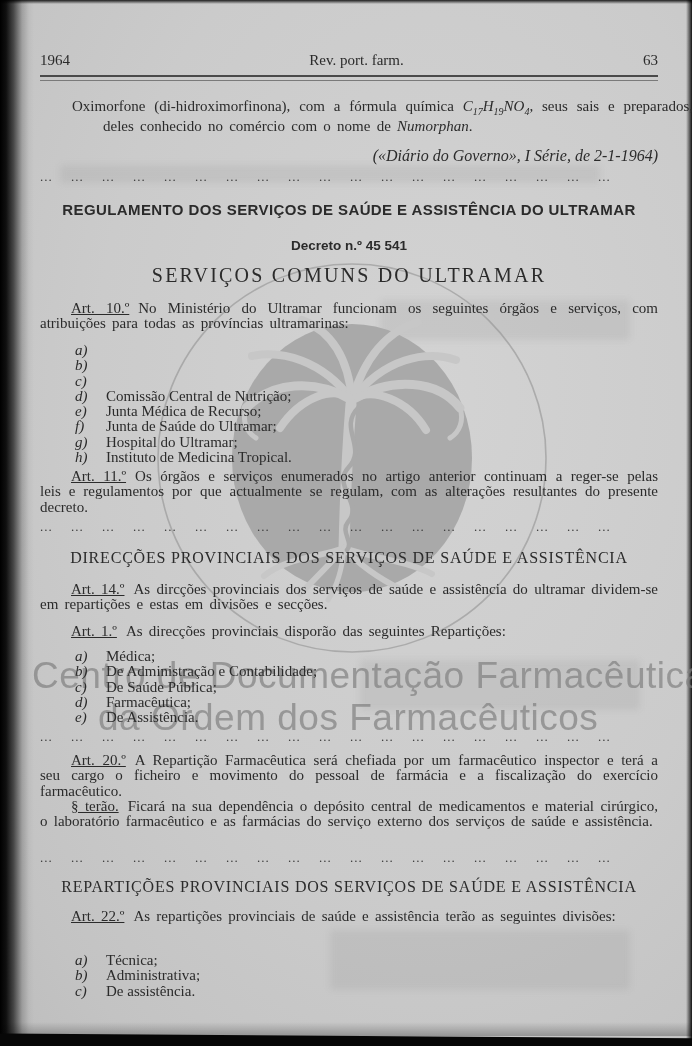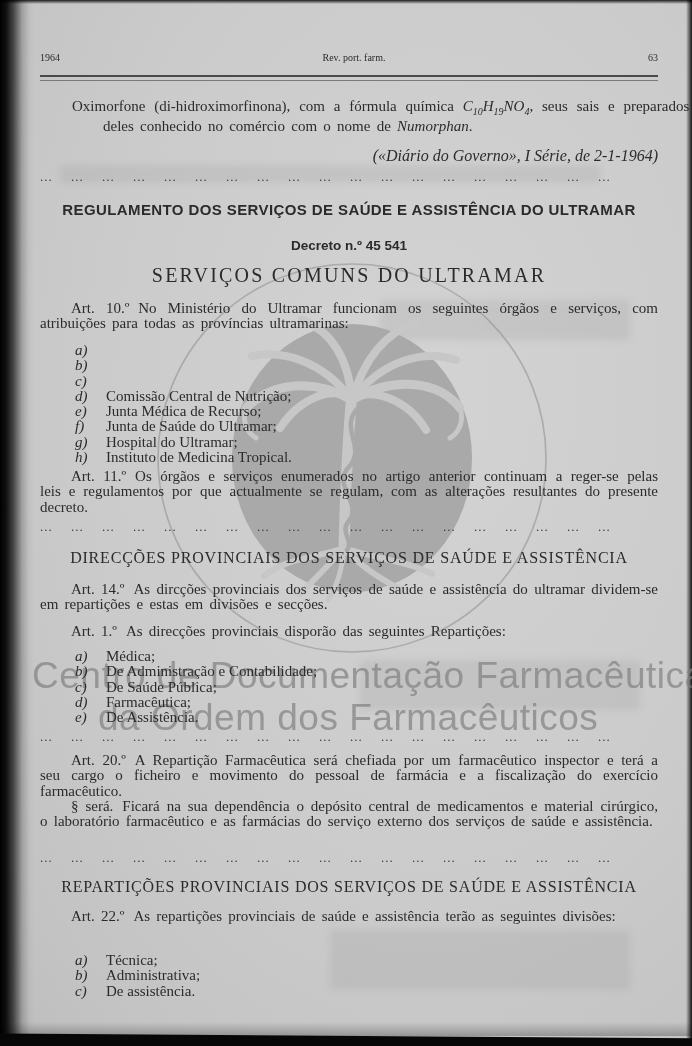--- a/index.html
+++ b/index.html
@@ -30,7 +30,7 @@
   
   .content{position:absolute;left:40px;top:0;width:618px;z-index:2;}
   .blk{position:absolute;left:0;width:618px;}
-  .hdr{display:flex;justify-content:space-between;align-items:baseline;font-size:10px;}
+  .hdr{display:flex;justify-content:space-between;align-items:baseline;font-size:15px;}
   .hdr .jtitle{}
   .rule{height:3px;border-top:2px solid #4a4a4a;border-bottom:1px solid #7a7a7a;}
   p.body, .body{font-size:15px;line-height:15.3px;text-align:justify;word-spacing:2.5px;margin:0;}

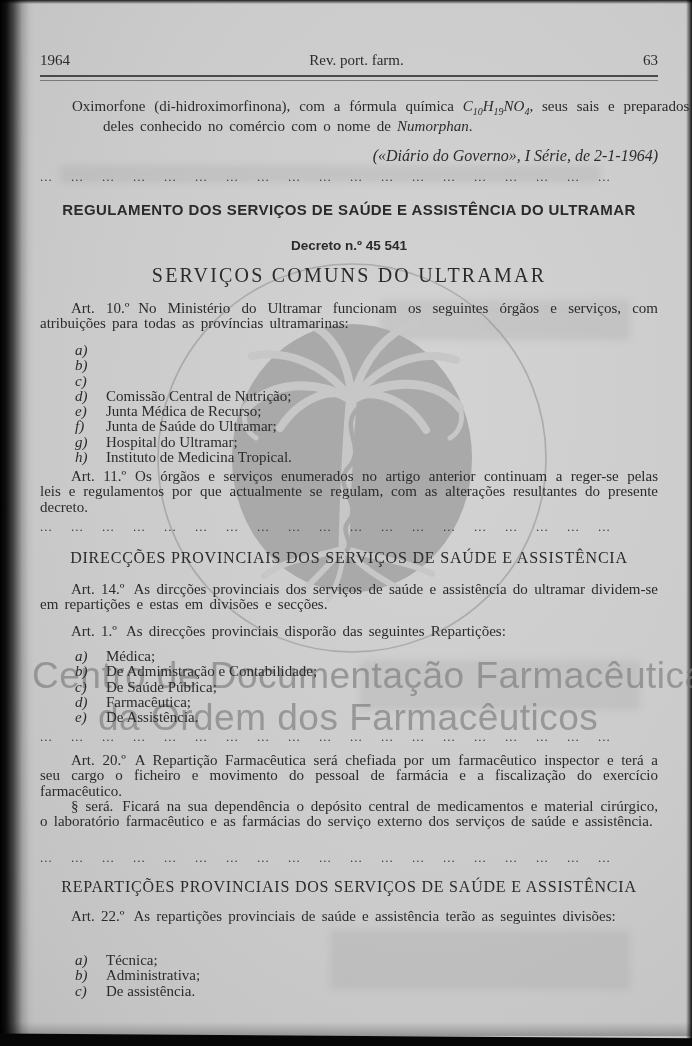--- a/index.html
+++ b/index.html
@@ -105,7 +105,7 @@
     <div class="blk rule" style="top:75px;"></div>
 
     <div class="blk body intro" style="top:99px;">
-      <span>Oximorfone (di-hidroximorfinona), com a fórmula química </span><span class="formula"><span>C</span><sub>10</sub><span>H</span><sub>19</sub><span>NO</span><sub>4</sub></span><span>, seus sais e preparados, um deles conhecido no comércio com o nome de </span><span class="brand">Numorphan</span><span>.</span>
+      <span>Oximorfone (di-hidroximorfinona), com a fórmula química </span><span class="formula"><span>C</span><sub>17</sub><span>H</span><sub>19</sub><span>NO</span><sub>4</sub></span><span>, seus sais e preparados, um deles conhecido no comércio com o nome de </span><span class="brand">Numorphan</span><span>.</span>
     </div>
     <div class="blk citation" style="top:147px;">
       <span class="it">(«Diário do Governo», I Série, de 2-1-1964)</span>

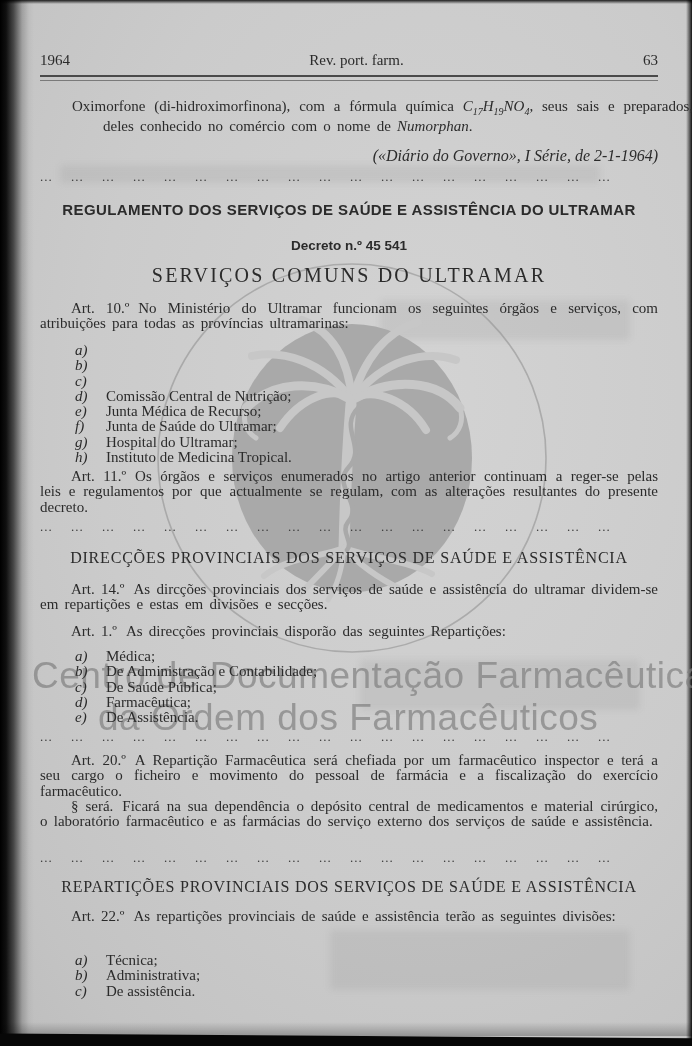--- a/index.html
+++ b/index.html
@@ -44,7 +44,7 @@
   .h-decree{font-family:"Liberation Sans",sans-serif;font-weight:bold;font-size:13.5px;text-align:center;}
   .h-serif{font-size:20px;letter-spacing:2.2px;text-align:center;}
   .h-serif2{font-size:16px;letter-spacing:.8px;text-align:center;}
-  .art-label{padding-right:9px;}
+  .art-label{padding-right:9px;text-decoration:underline;}
   .list .row{display:flex;margin-left:35px;font-size:15px;line-height:15.3px;}
   .list .k{width:31px;font-style:italic;flex:0 0 31px;}
   sub{font-size:10px;}

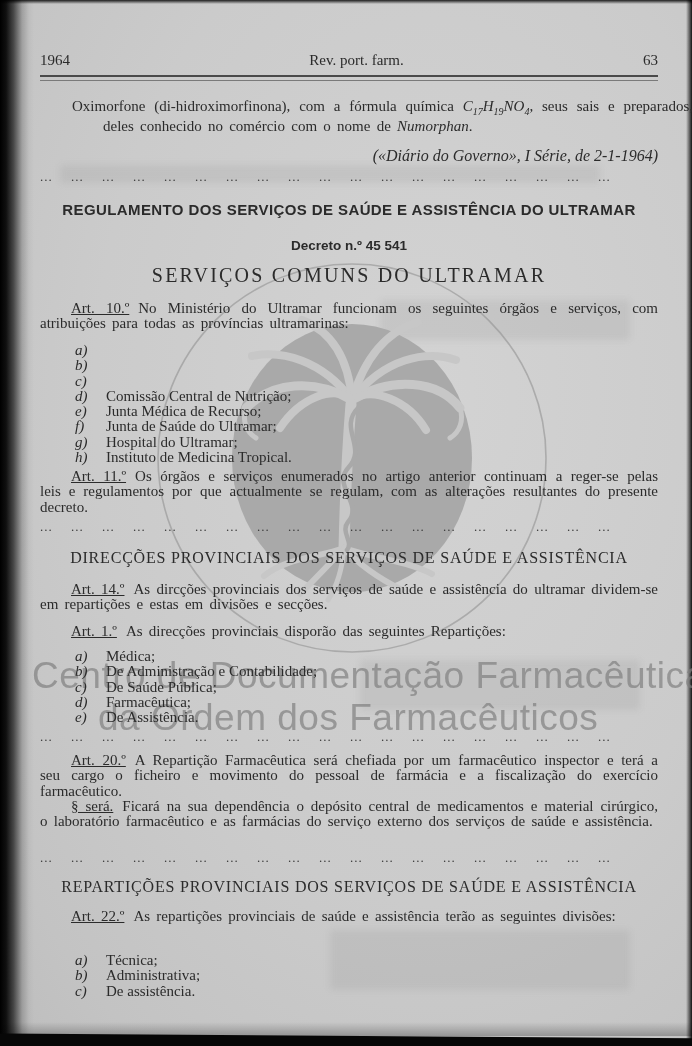--- a/index.html
+++ b/index.html
@@ -199,7 +199,7 @@
     </div>
 
     <div class="blk body indent" style="top:799px;">
-      <span class="art-label">§ será.</span><span>Ficará na sua dependência o depósito central de medicamentos e material cirúrgico, o laboratório farmacêutico e as farmácias do serviço externo dos serviços de saúde e assistência.</span>
+      <span class="art-label">§ terão.</span><span>Ficará na sua dependência o depósito central de medicamentos e material cirúrgico, o laboratório farmacêutico e as farmácias do serviço externo dos serviços de saúde e assistência.</span>
     </div>
 
     <div class="blk dots" style="top:850px;">... ... ... ... ... ... ... ... ... ... ... ... ... ... ... ... ... ... ...</div>

